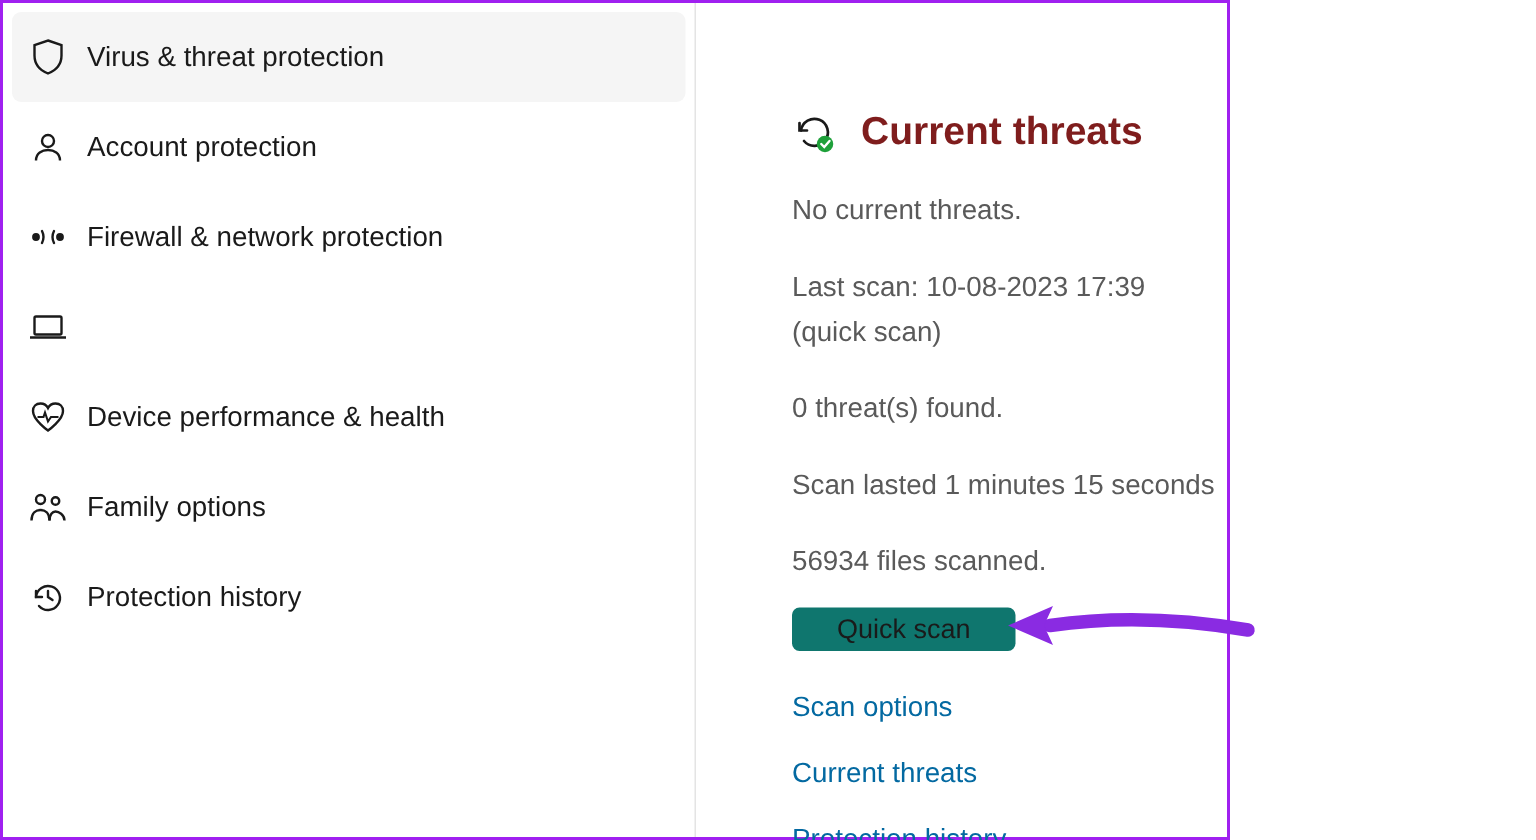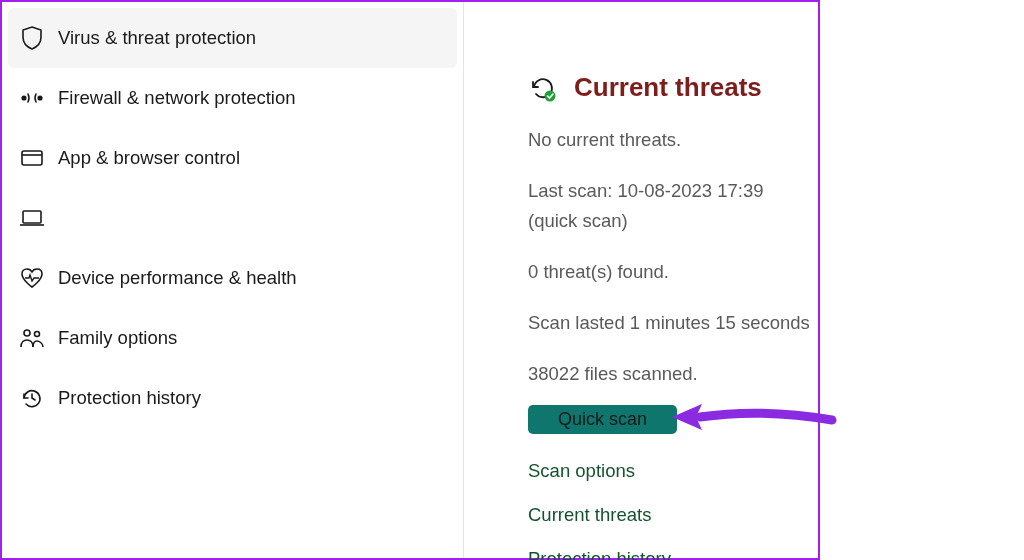--- a/index.html
+++ b/index.html
@@ -120,6 +120,15 @@
       <span class="sidebar-label">Virus &amp; threat protection</span>
     </div>
 
+    <div class="sidebar-item">
+      <span class="sidebar-icon">
+        <svg width="22" height="22" viewBox="0 0 22 22" fill="none" stroke="#1a1a1a" stroke-width="1.6">
+          <circle cx="11" cy="7" r="4"></circle>
+          <path d="M3 20 C3 15 7 13 11 13 C15 13 19 15 19 20"></path>
+        </svg>
+      </span>
+      <span class="sidebar-label">Account protection</span>
+    </div>
 
     <div class="sidebar-item">
       <span class="sidebar-icon">

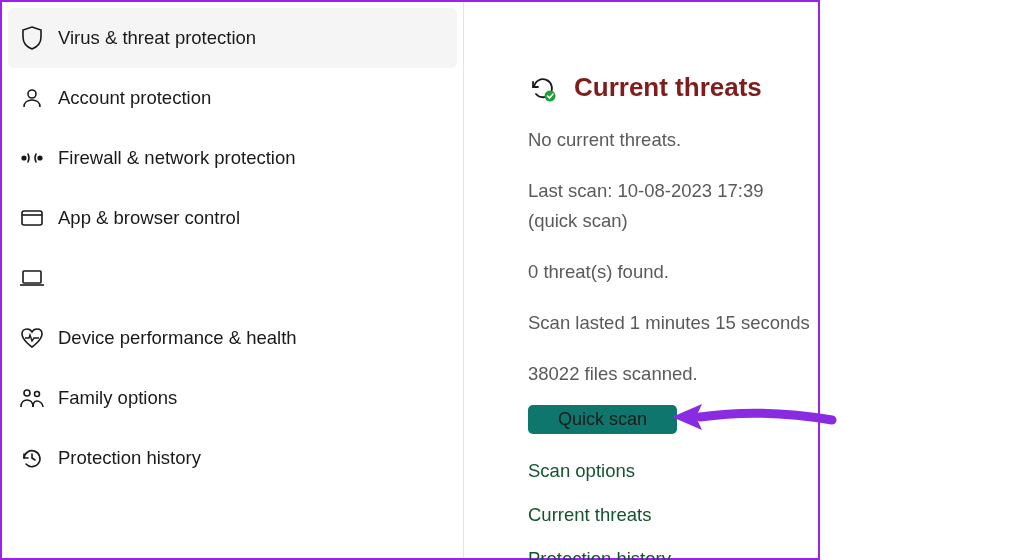--- a/index.html
+++ b/index.html
@@ -142,15 +142,6 @@
       <span class="sidebar-label">Firewall &amp; network protection</span>
     </div>
 
-    <div class="sidebar-item">
-      <span class="sidebar-icon">
-        <svg width="24" height="20" viewBox="0 0 24 20" fill="none" stroke="#1a1a1a" stroke-width="1.6">
-          <rect x="2" y="3" width="20" height="14" rx="2"></rect>
-          <line x1="2" y1="7" x2="22" y2="7"></line>
-        </svg>
-      </span>
-      <span class="sidebar-label">App &amp; browser control</span>
-    </div>
 
     <div class="sidebar-item">
       <span class="sidebar-icon">

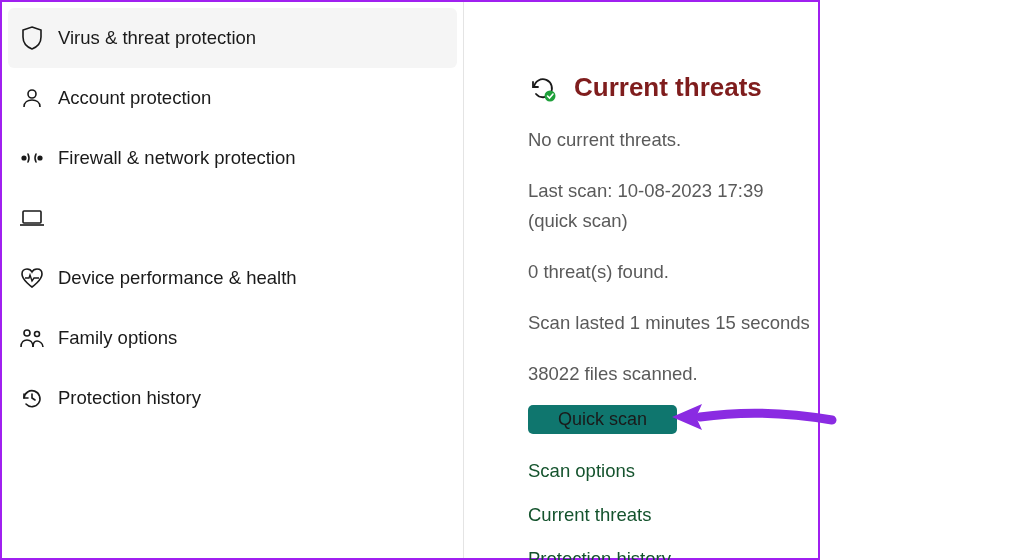--- a/index.html
+++ b/index.html
@@ -205,7 +205,7 @@
     <div class="status-text">Last scan: 10-08-2023 17:39 (quick scan)</div>
     <div class="status-text">0 threat(s) found.</div>
     <div class="status-text">Scan lasted 1 minutes 15 seconds</div>
-    <div class="status-text">38022 files scanned.</div>
+    <div class="status-text">56934 files scanned.</div>
 
     <button class="btn-quickscan">Quick scan</button>
 

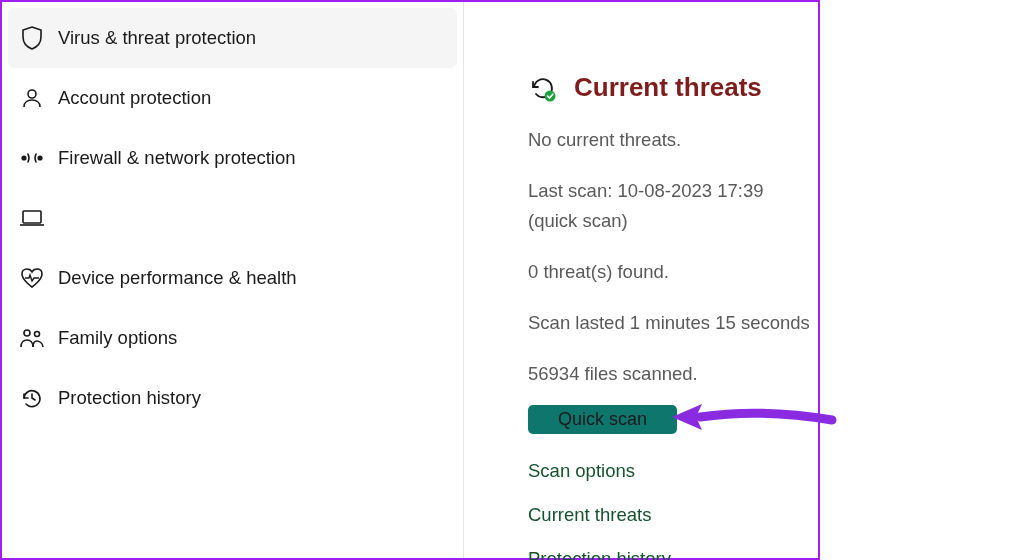--- a/index.html
+++ b/index.html
@@ -92,7 +92,7 @@
     }
     .link {
       display: block;
-      color: #14532d;
+      color: #0369a1;
       text-decoration: none;
       font-size: 18.5px;
       margin-bottom: 22px;

